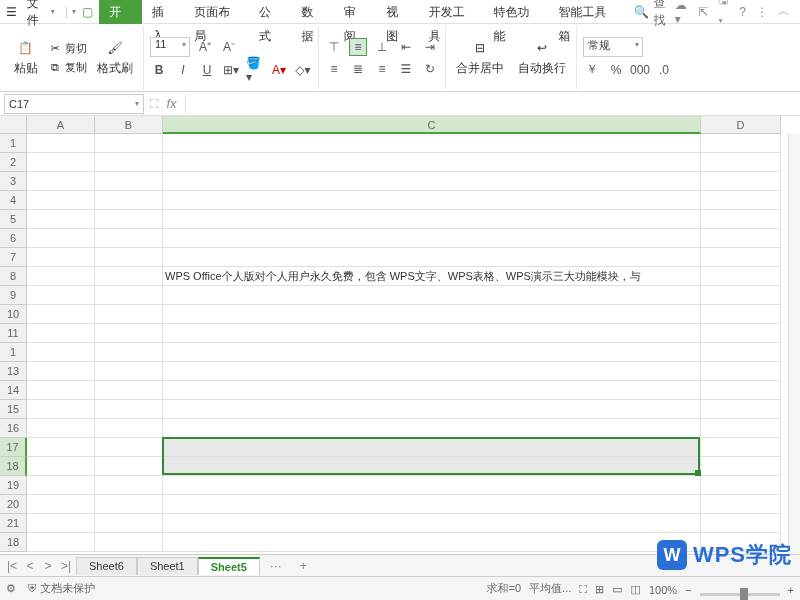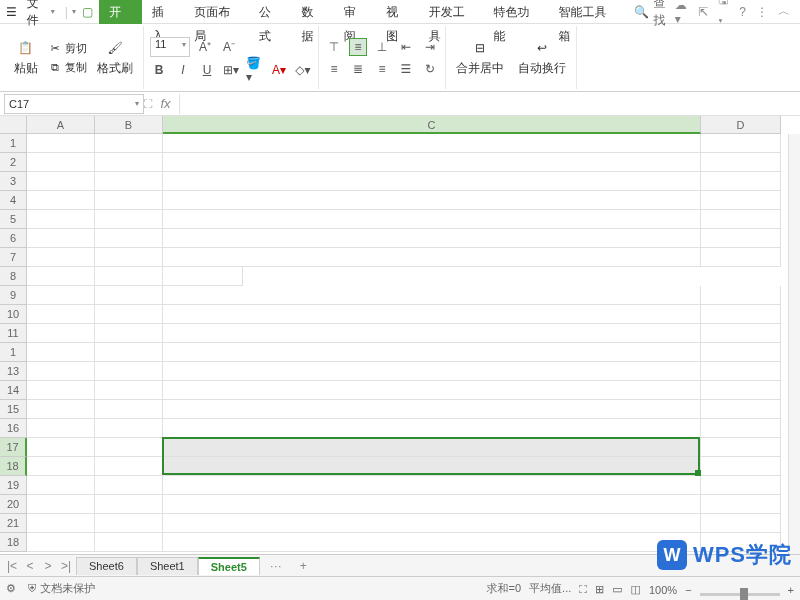--- a/index.html
+++ b/index.html
@@ -186,6 +186,19 @@
     </div>
   </div>
 
+  <div class="rgroup noborder">
+    <div class="rows">
+      <div class="row">
+        <div class="font-select" style="width:60px;"><span>常规</span></div>
+      </div>
+      <div class="row">
+        <span class="icon-btn">￥</span>
+        <span class="icon-btn">%</span>
+        <span class="icon-btn">000</span>
+        <span class="icon-btn">.0</span>
+      </div>
+    </div>
+  </div>
 </div>
 
 <div class="namebox-row">

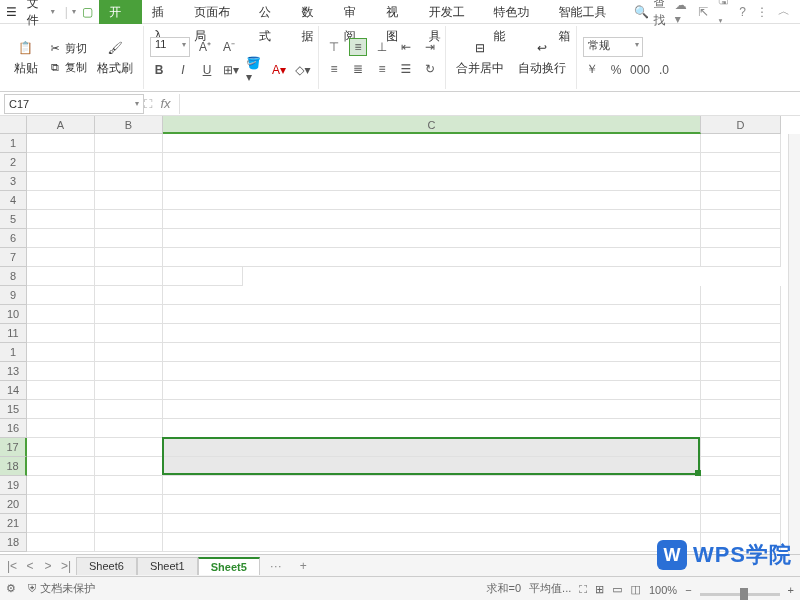--- a/index.html
+++ b/index.html
@@ -36,7 +36,7 @@
 .icon-btn.boxed { border: 1px solid transparent; }
 .icon-btn.active { background: #d8e8d8; border: 1px solid #4aa03a; }
 
-.namebox-row { height: 24px; display: flex; align-items: center; border-bottom: 1px solid #e0e0e0; padding-left: 4px; }
+.namebox-row { height: 24px; display: flex; align-items: center; border-bottom: 1px solid #e0e0e0; padding-left: 4px; gap: 6px; }
 .namebox { width: 140px; height: 20px; border: 1px solid #ccc; display: flex; align-items: center; justify-content: space-between; padding: 0 4px; font-size: 11px; background: #fff; }
 .namebox .arrow { font-size: 8px; color: #888; }
 .fx-area { display: flex; align-items: center; gap: 8px; flex: 1; }

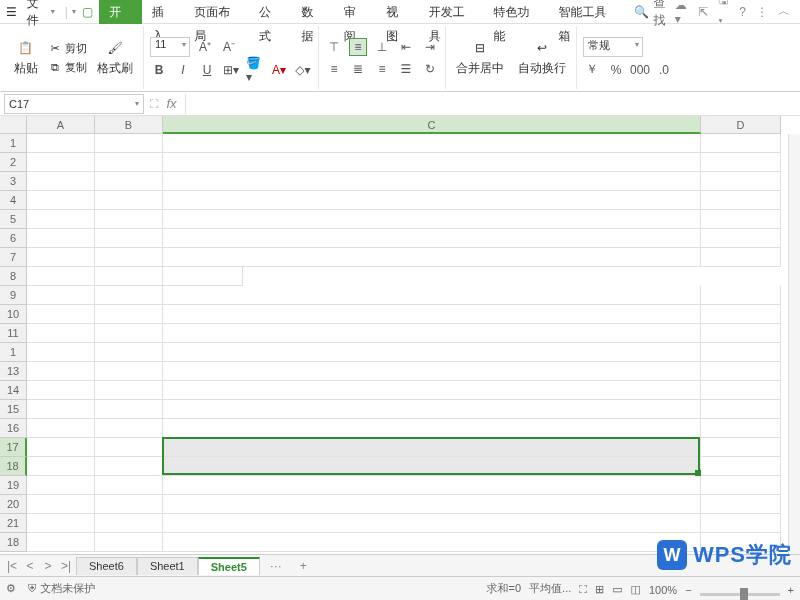--- a/index.html
+++ b/index.html
@@ -291,6 +291,7 @@
       <div class="cell-row">
         <div class="cell" style="width: 68px;"></div>
         <div class="cell" style="width: 68px;"></div>
+        <div class="cell" style="width: 538px;">WPS Office个人版对个人用户永久免费，包含 WPS文字、WPS表格、WPS演示三大功能模块，与</div>
         <div class="cell" style="width: 80px;"></div>
       </div>
       <div class="cell-row">

